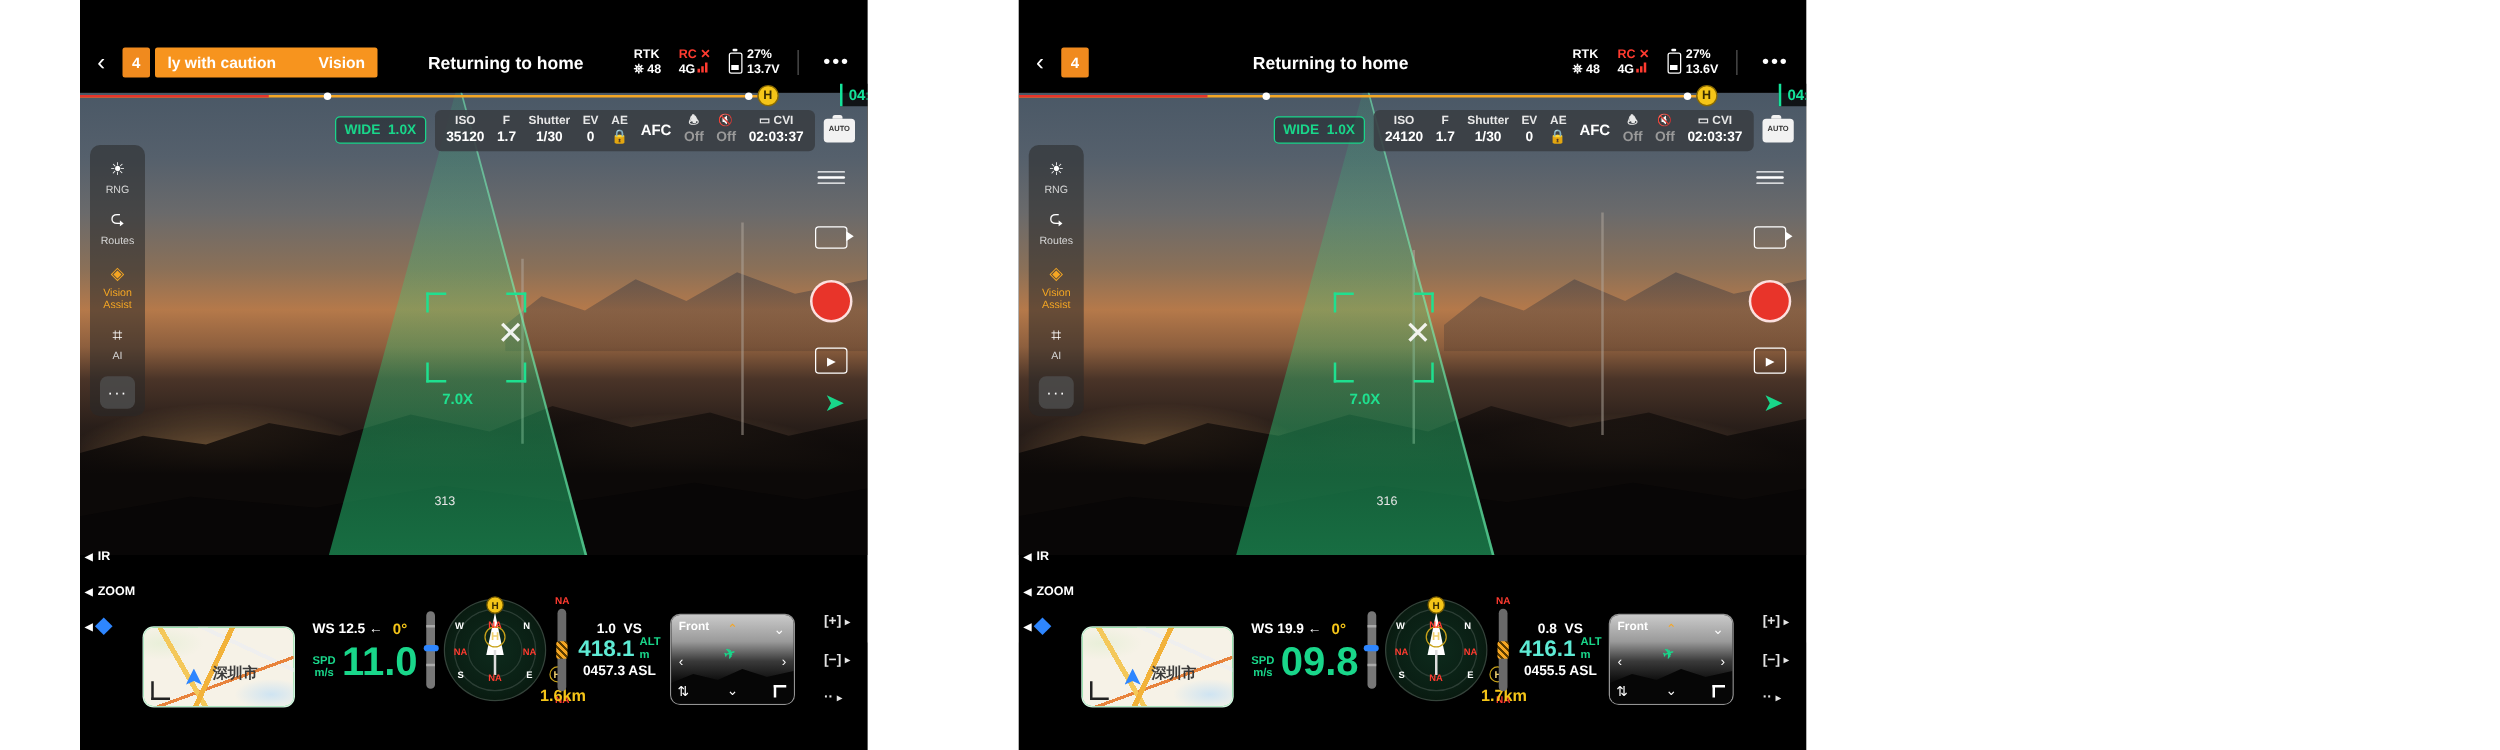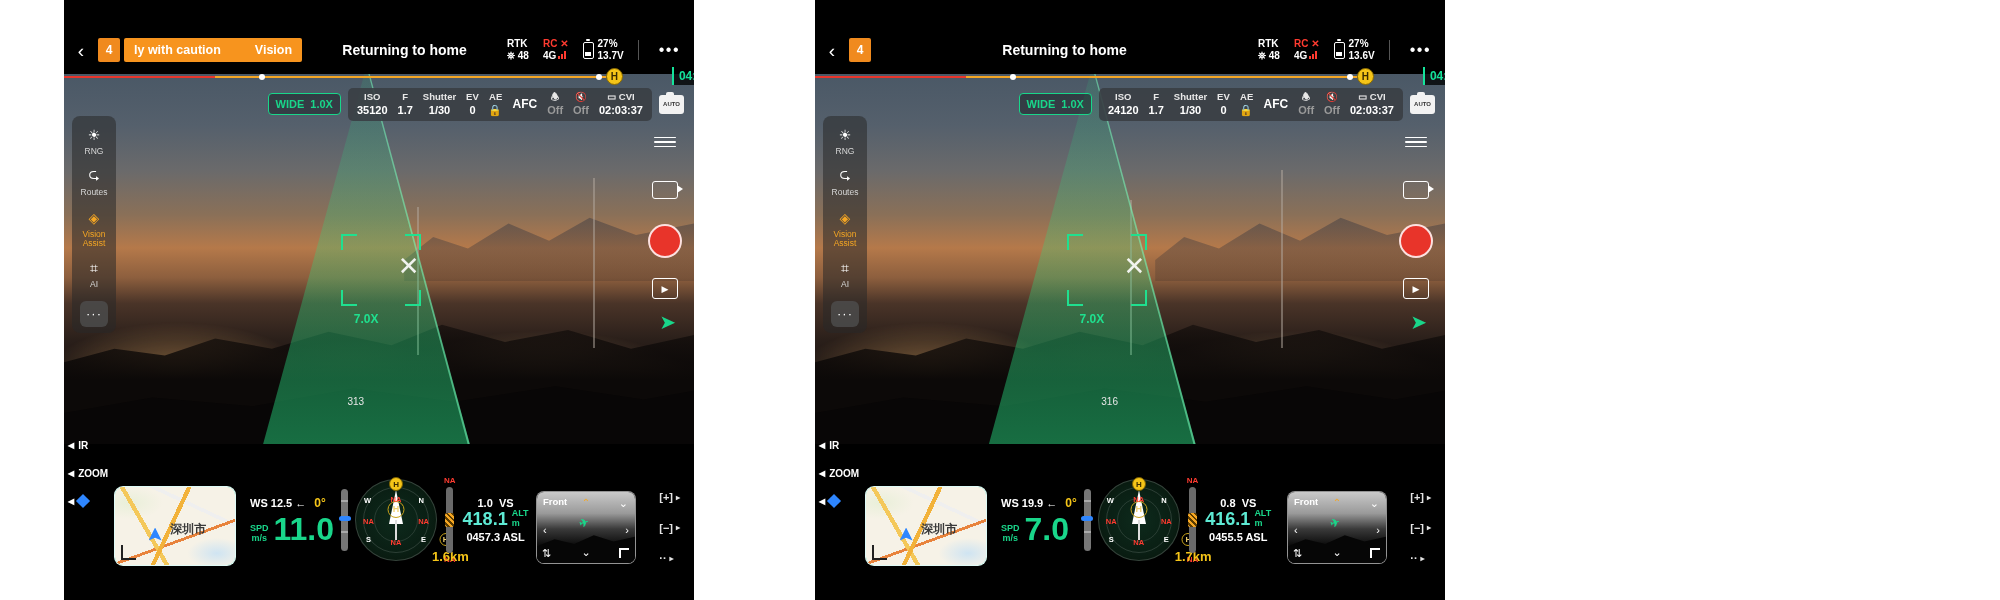--- a/index.html
+++ b/index.html
@@ -163,9 +163,9 @@
   .diamond { width:10px; height:10px; background:#2e86ff; transform:rotate(45deg); }
 
   
-  .minimap { position:absolute; left:50px; bottom:34px; width:122px; height:80px;
+  .minimap { position:absolute; left:50px; bottom:34px; width:122px; height:65px;
     border-radius:9px; overflow:hidden; border:1.5px solid rgba(255,255,255,.8);
-    background:#5eead4; }
+    background:#22c55e; }
   .mm-bg { position:absolute; inset:0;
     background:
       linear-gradient(115deg, transparent 46%, #f2b23a 46%, #f2b23a 49%, transparent 49%),

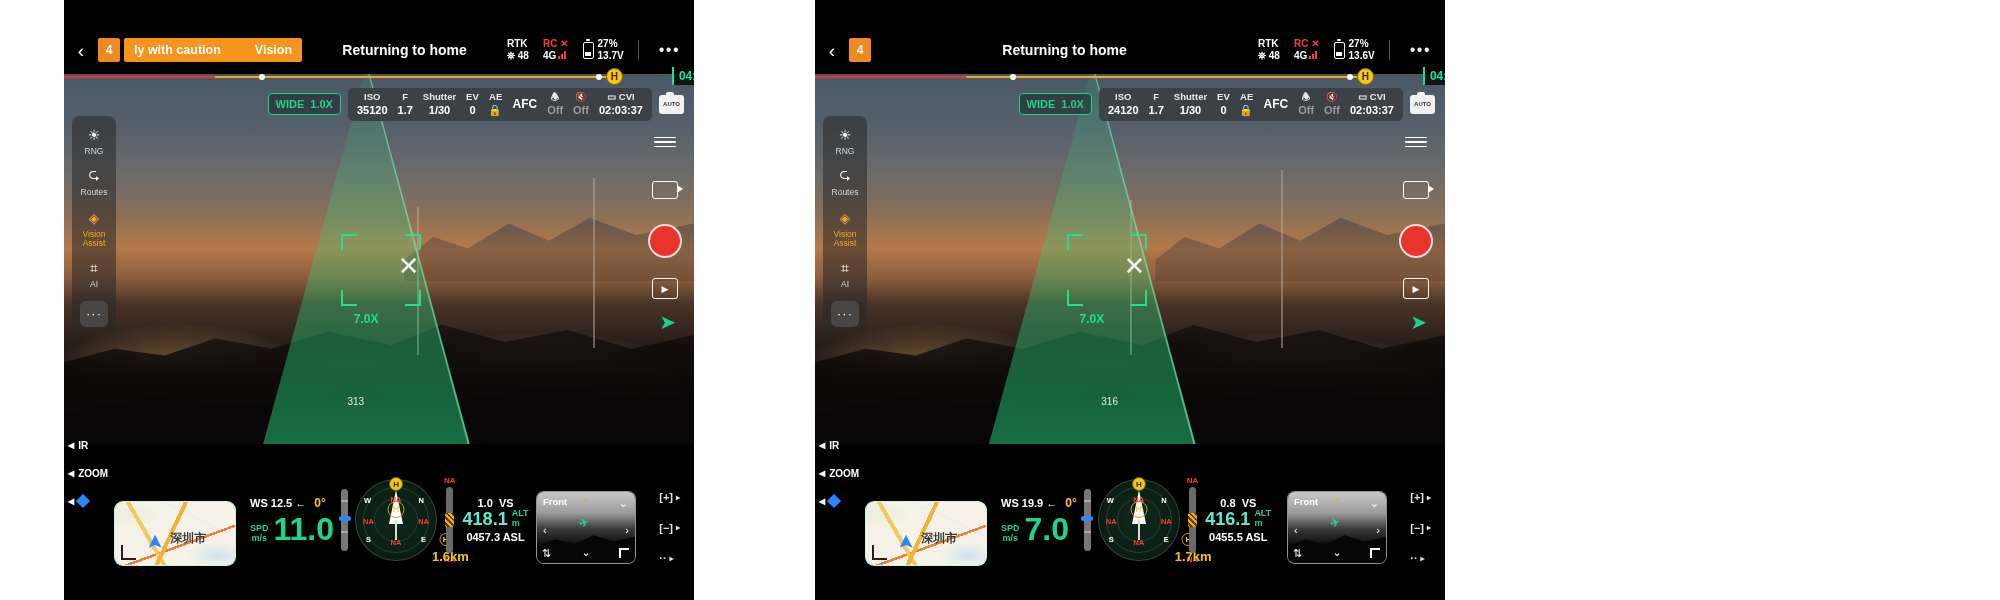--- a/index.html
+++ b/index.html
@@ -691,7 +691,7 @@
               <span style="display:block">SPD</span>
               <span style="display:block">m/s</span>
             </span>
-          <span class="spdval">7.0</span>
+          <span class="spdval">09.8</span>
         </div>
       </div>
       <div class="vslider">

